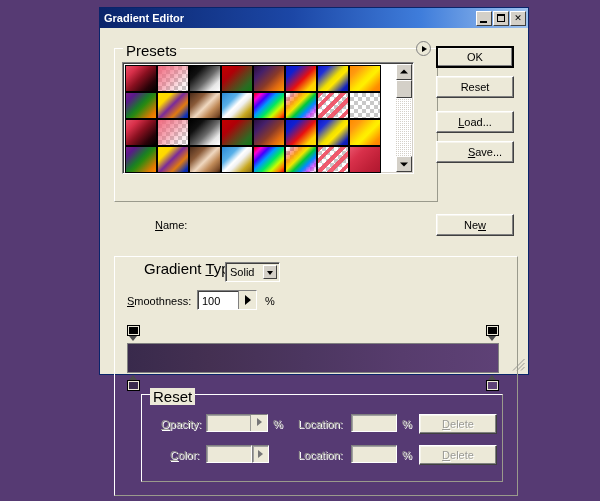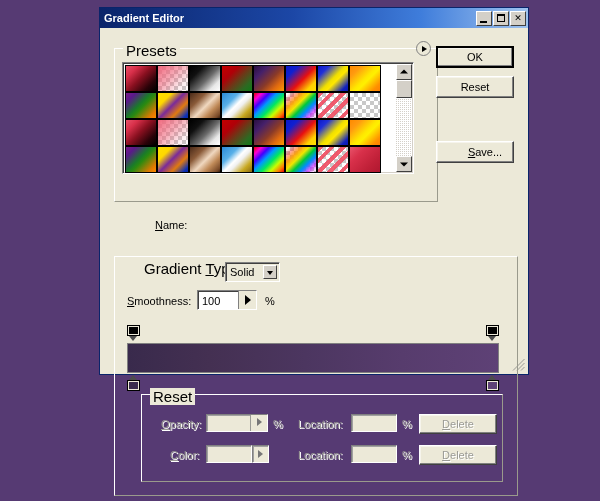--- a/index.html
+++ b/index.html
@@ -337,6 +337,7 @@
 
     <div class="btn default" id="btn-ok">OK</div>
     <div class="btn" id="btn-reset">Reset</div>
+    <div class="btn" id="btn-load"><u>L</u><span>oad...</span></div>
     <div class="btn" id="btn-save"><u>S</u><span>ave...</span></div>
 
     <div id="name-label"><u>N</u><span>ame:</span></div>

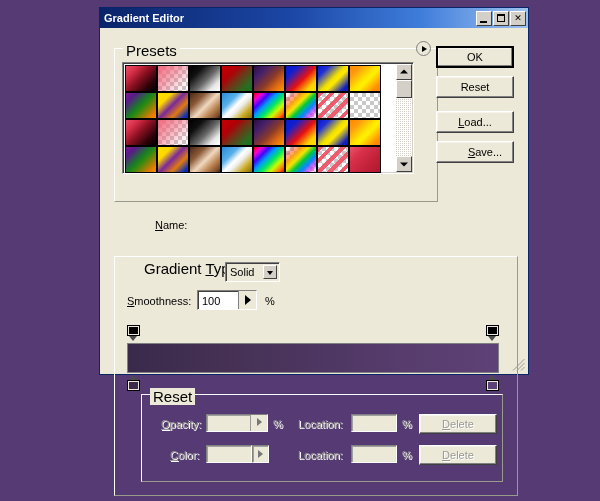--- a/index.html
+++ b/index.html
@@ -339,6 +339,7 @@
     <div class="btn" id="btn-reset">Reset</div>
     <div class="btn" id="btn-load"><u>L</u><span>oad...</span></div>
     <div class="btn" id="btn-save"><u>S</u><span>ave...</span></div>
+    <div class="btn" id="btn-new"><span>Ne</span><u>w</u></div>
 
     <div id="name-label"><u>N</u><span>ame:</span></div>
 

